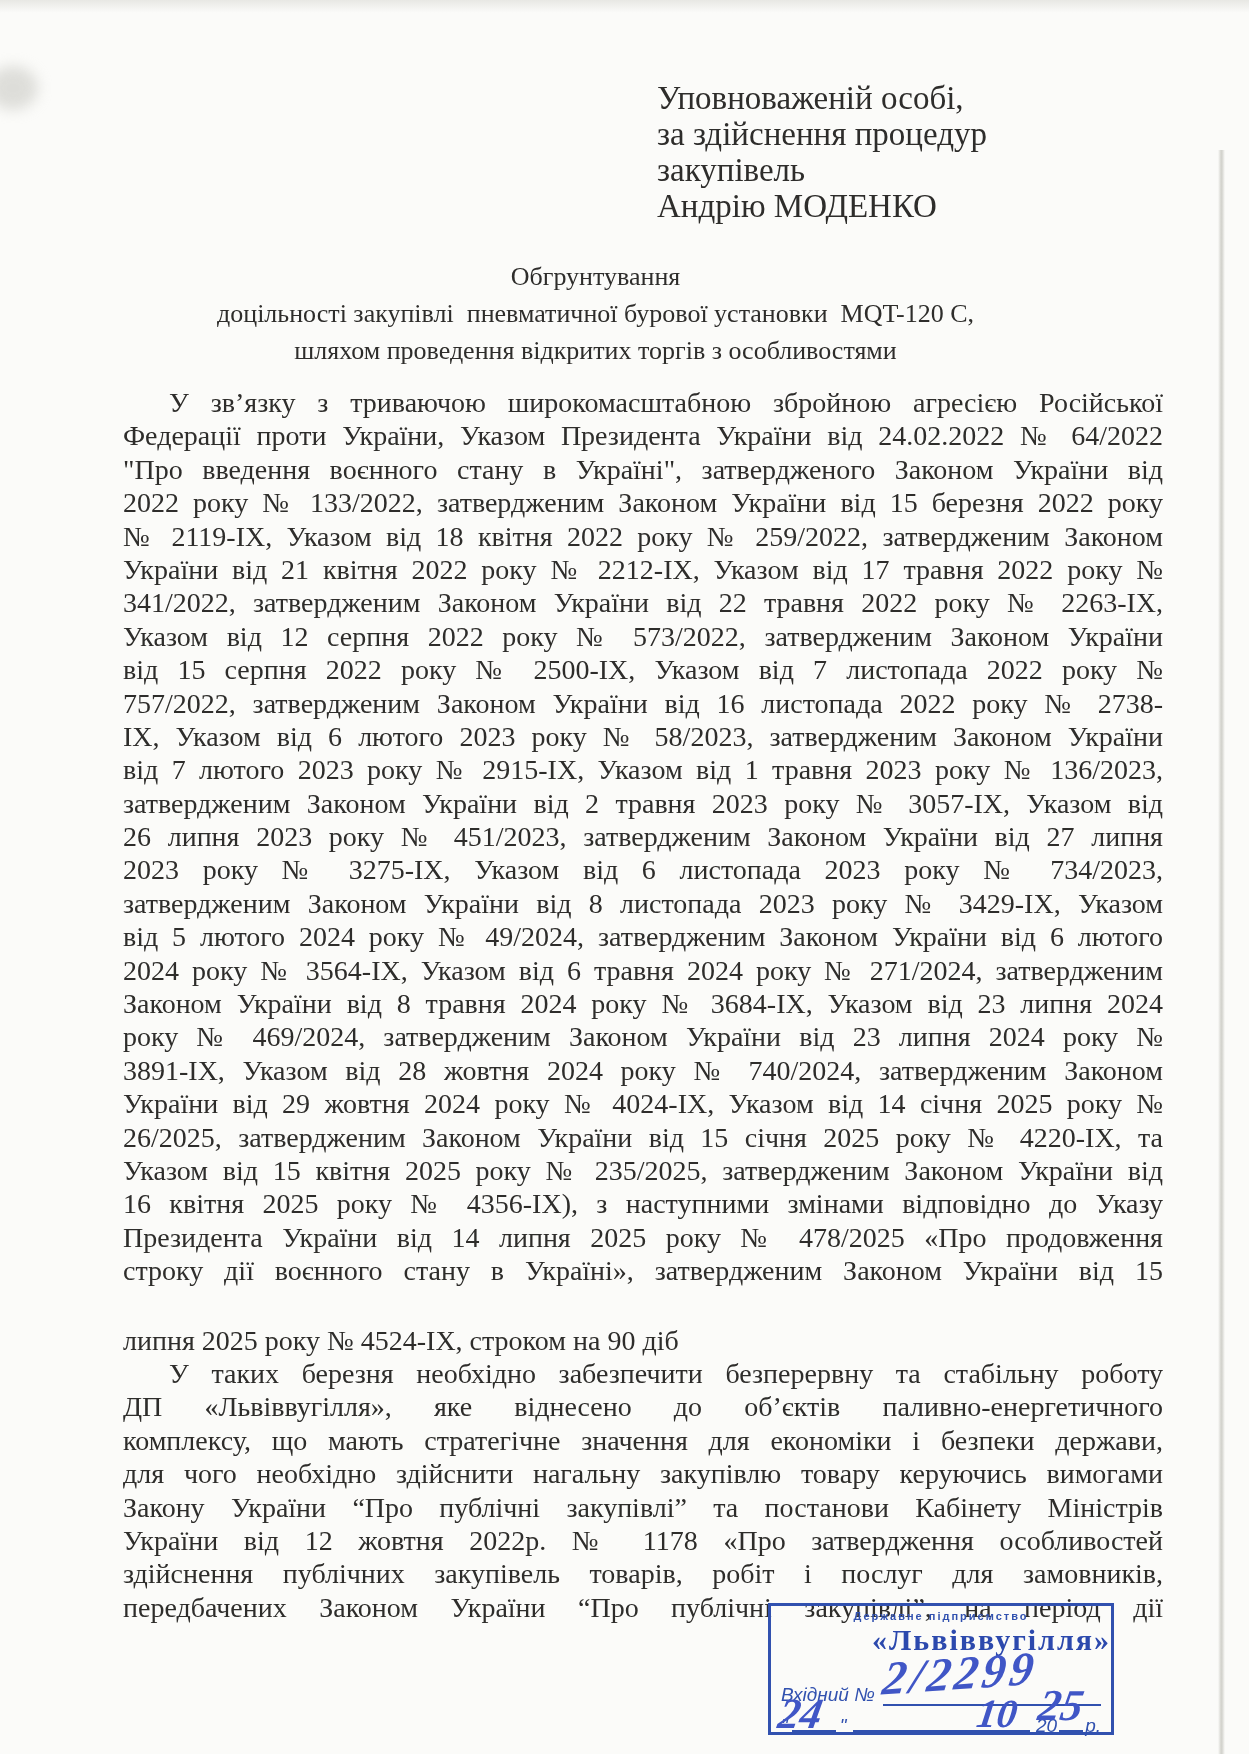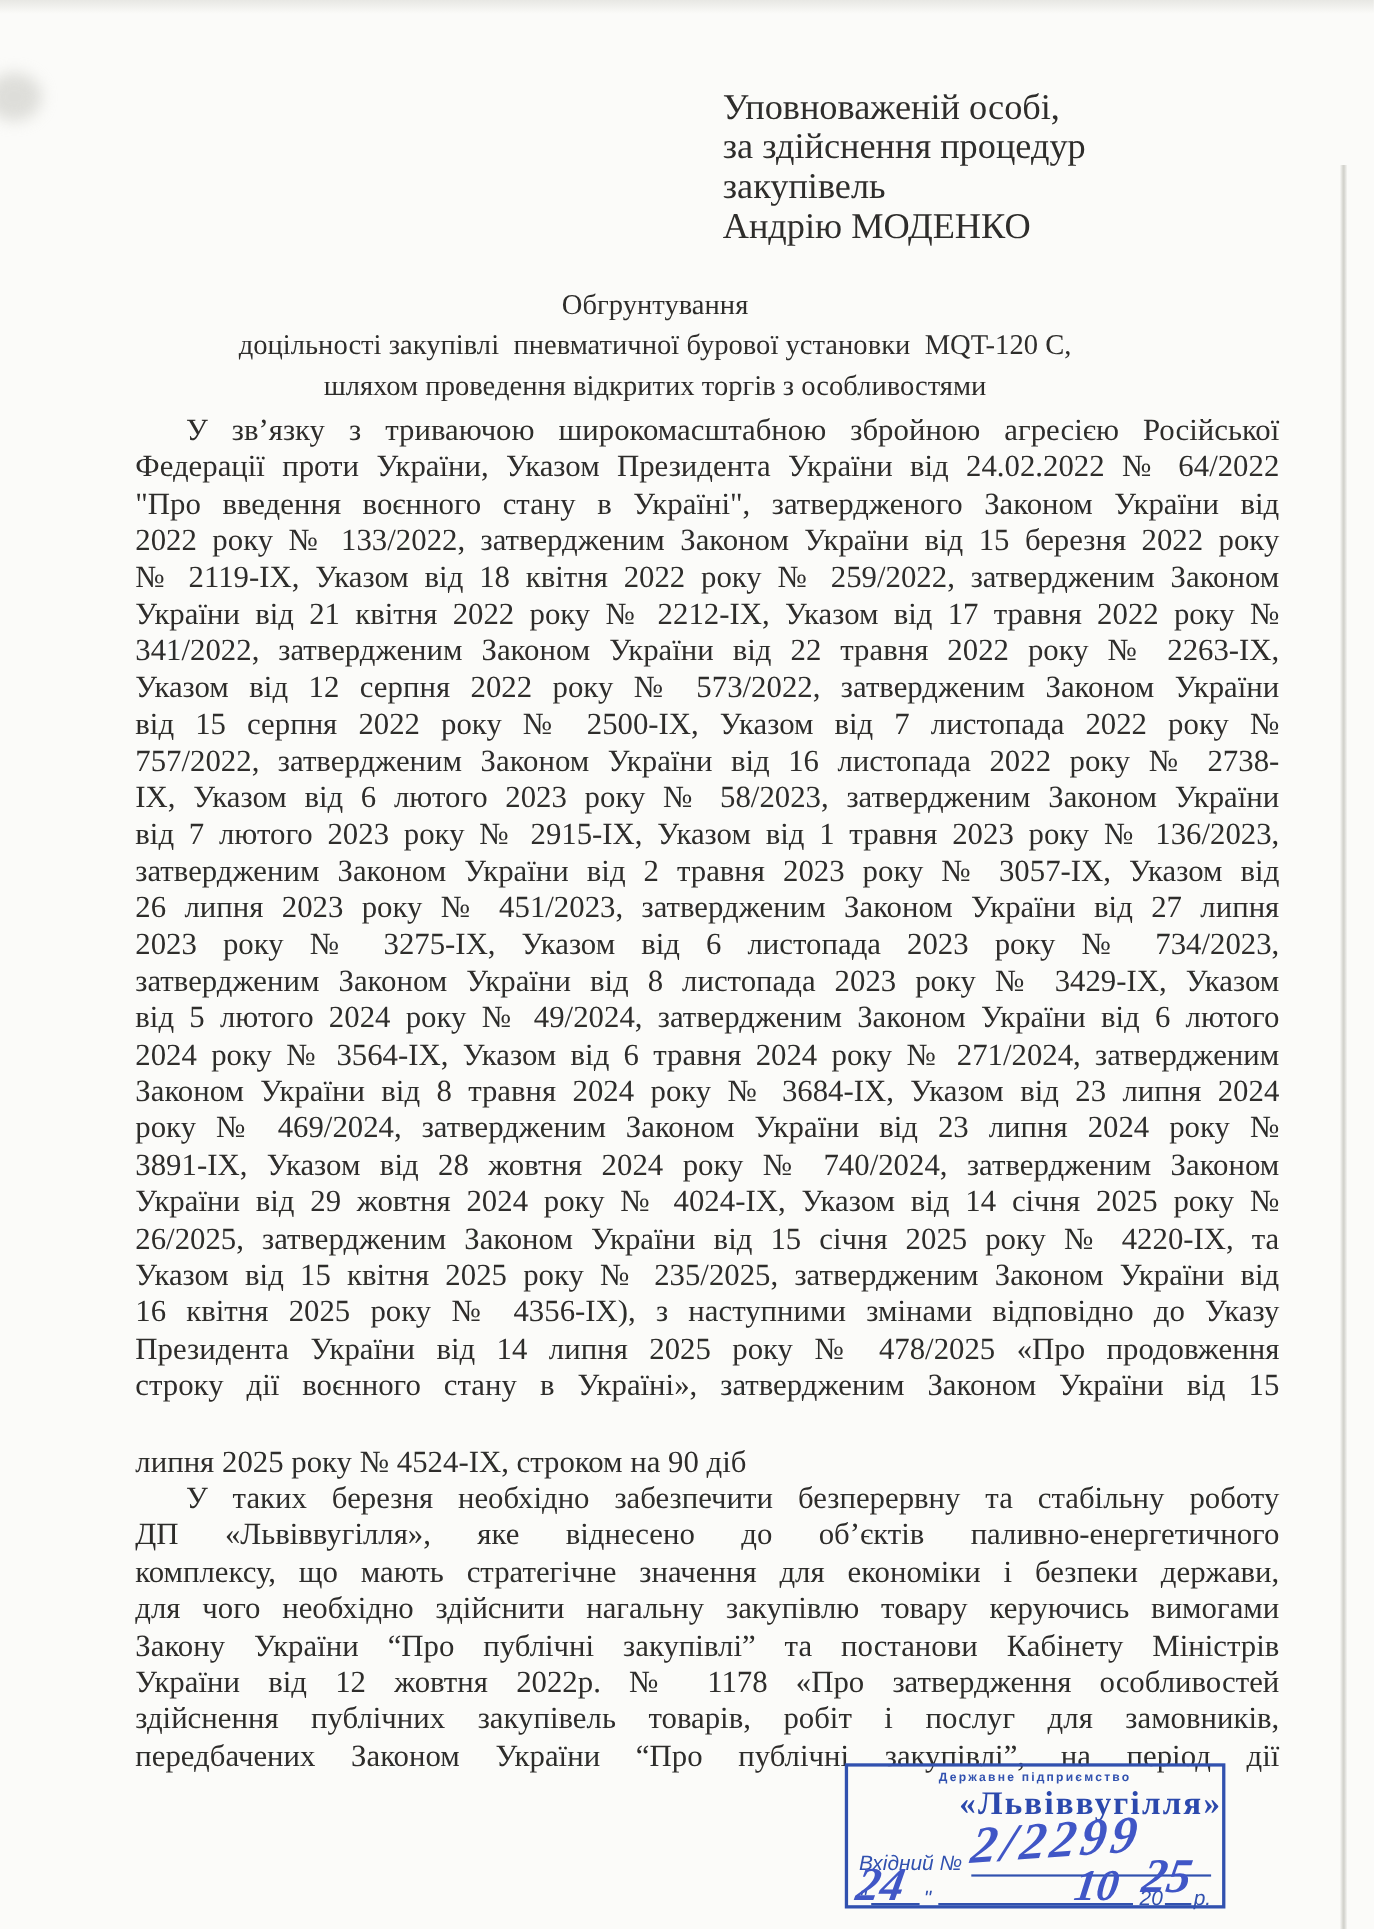--- a/index.html
+++ b/index.html
@@ -27,7 +27,7 @@
   .title{position:absolute;left:123px;top:258px;width:945px;text-align:center;
     font-size:26px;line-height:37px;}
   
-  .body-text{position:absolute;left:123px;top:375px;width:1040px;font-size:28px;}
+  .body-text{position:absolute;left:123px;top:386px;width:1040px;font-size:28px;}
   .body-line{
     line-height:33.4px;height:33.4px;
     text-align:justify;text-align-last:justify;

